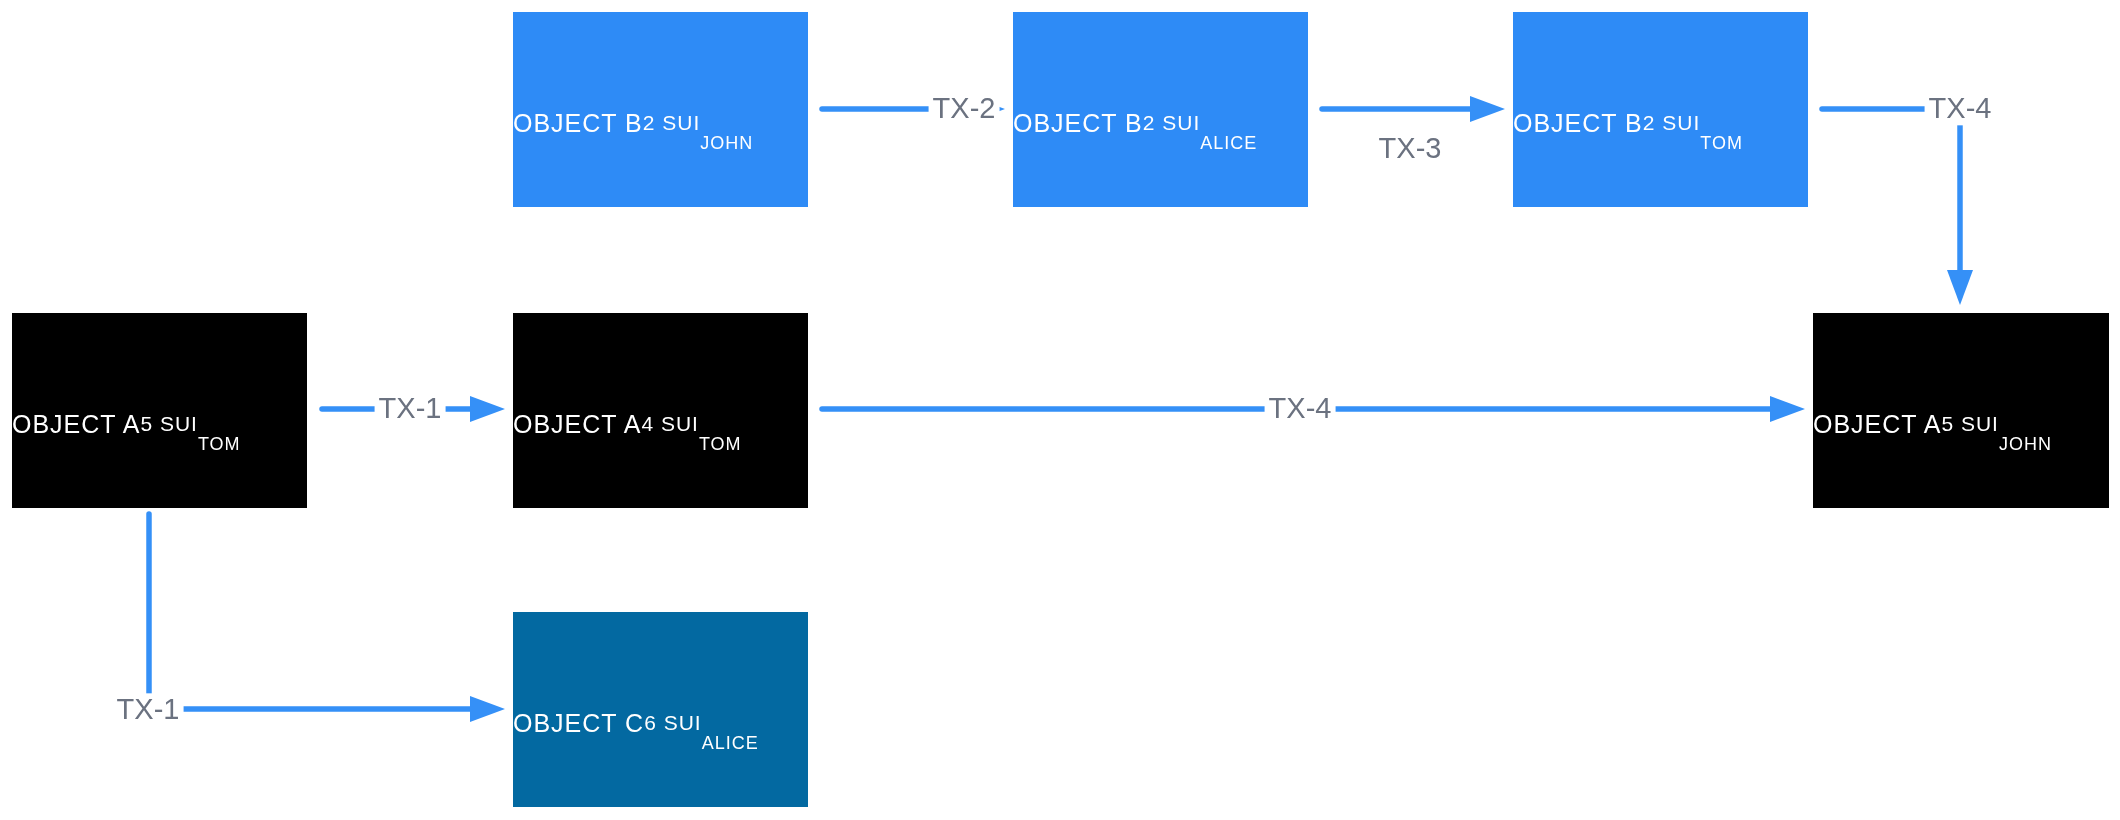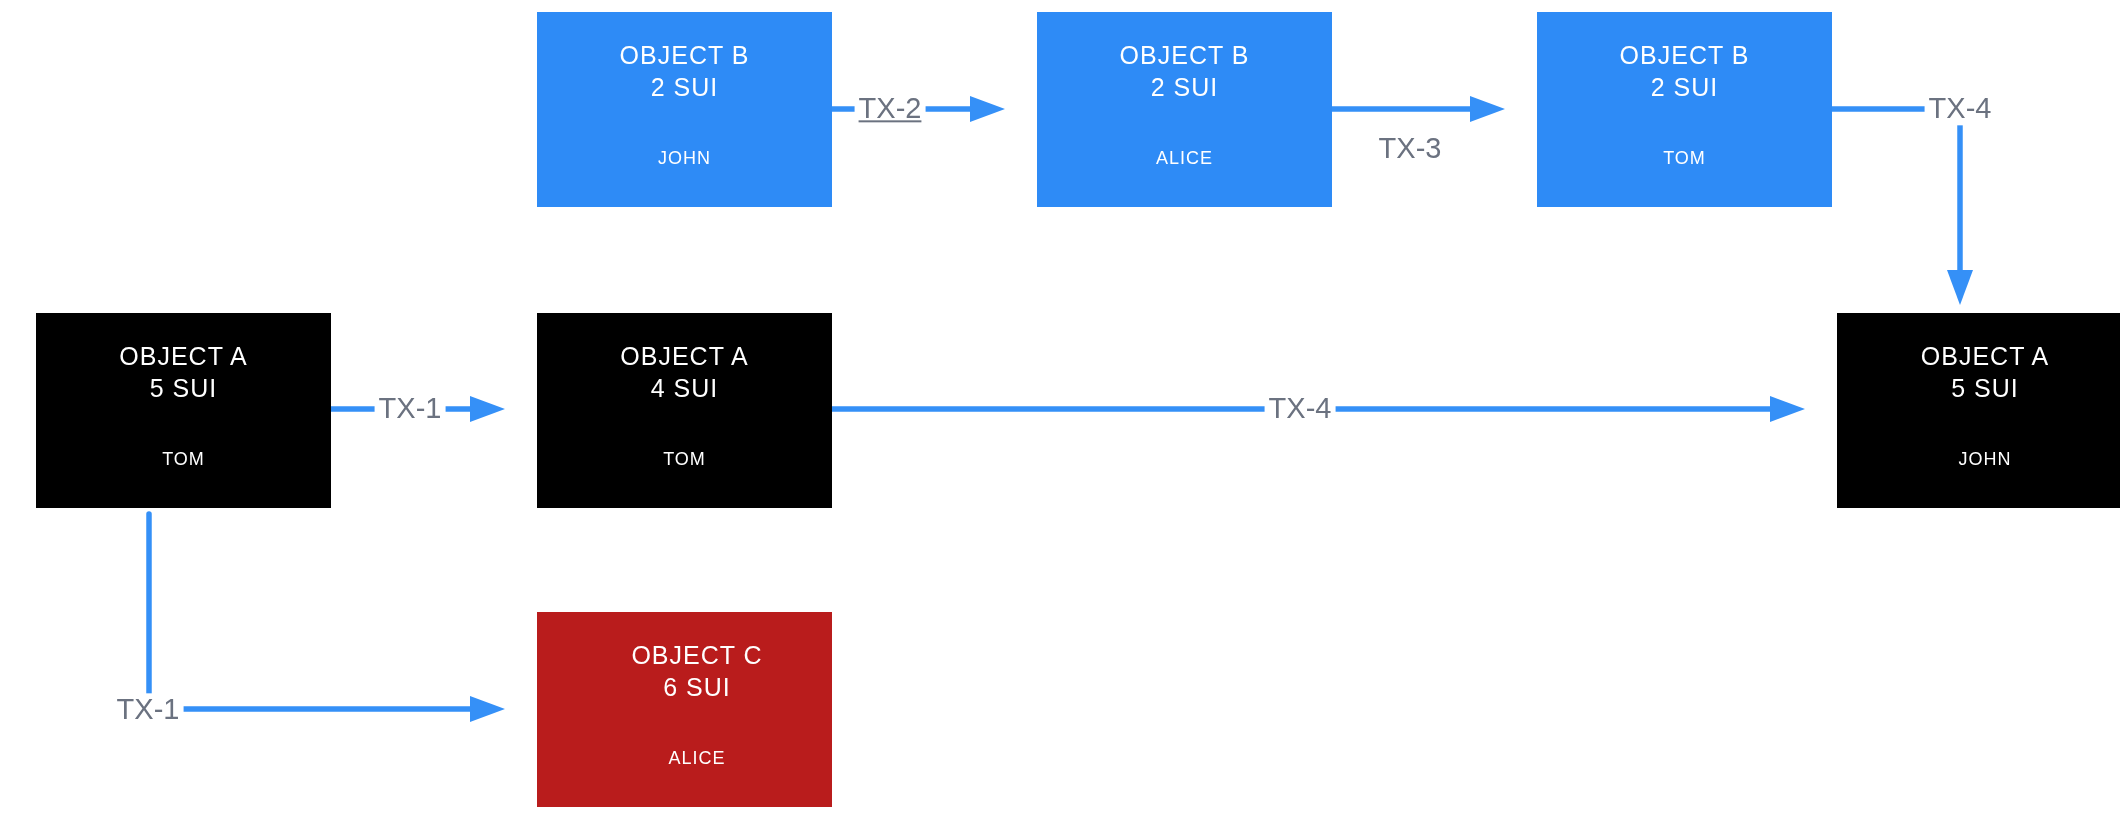--- a/index.html
+++ b/index.html
@@ -14,12 +14,11 @@
   .node{
     position:absolute;
     width:295px;height:195px;
-    display:flex;flex-direction:column;align-items:center;
+    display:flex;flex-direction:row;align-items:center;
     box-sizing:border-box;
     padding-top:27px;
     color:#ffffff;
     text-align:center;
-    margin-left:24px;
   }
   .node .t{font-size:25px;line-height:32px;font-weight:500;letter-spacing:1px;}
   .node .a{font-size:25px;line-height:32px;font-weight:500;letter-spacing:1px;}

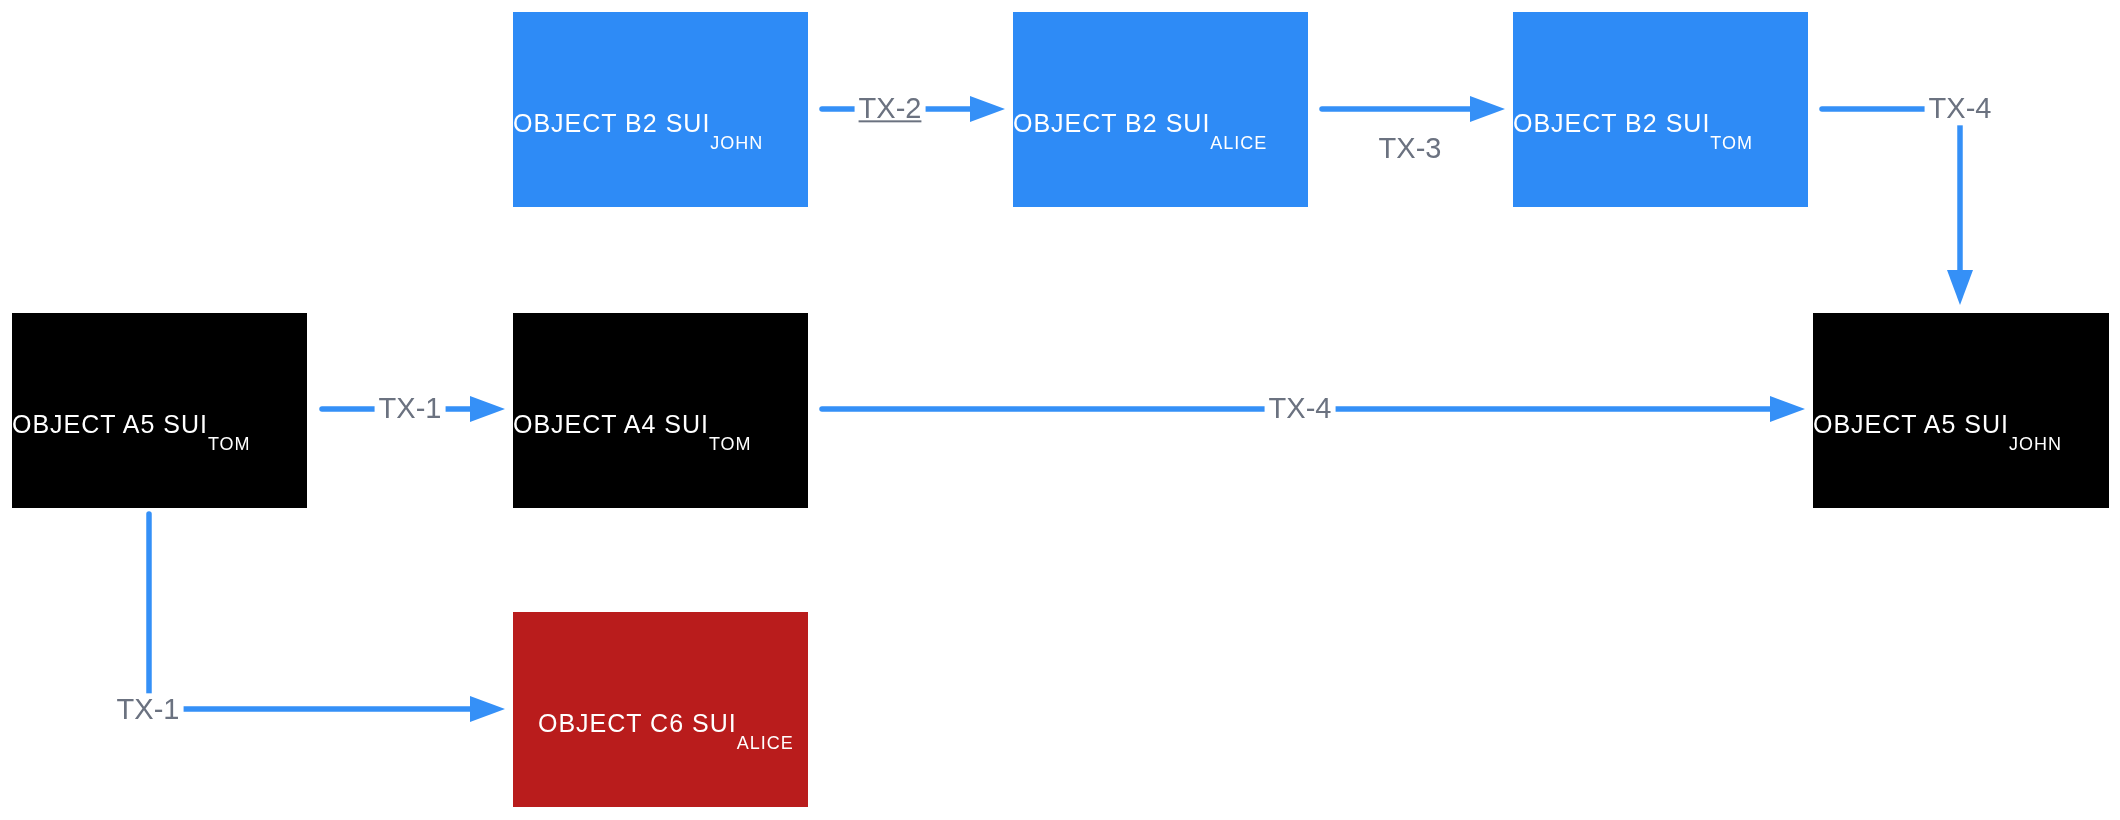--- a/index.html
+++ b/index.html
@@ -21,7 +21,7 @@
     text-align:center;
   }
   .node .t{font-size:25px;line-height:32px;font-weight:500;letter-spacing:1px;}
-  .node .a{font-size:25px;line-height:32px;font-weight:500;letter-spacing:1px;}
+  .node .a{font-size:21px;line-height:32px;font-weight:500;letter-spacing:1px;}
   .node .o{font-size:18px;line-height:32px;font-weight:500;letter-spacing:1px;margin-top:39px;}
   .n-b1{left:513px;top:12px;}
   .n-b2{left:1013px;top:12px;}

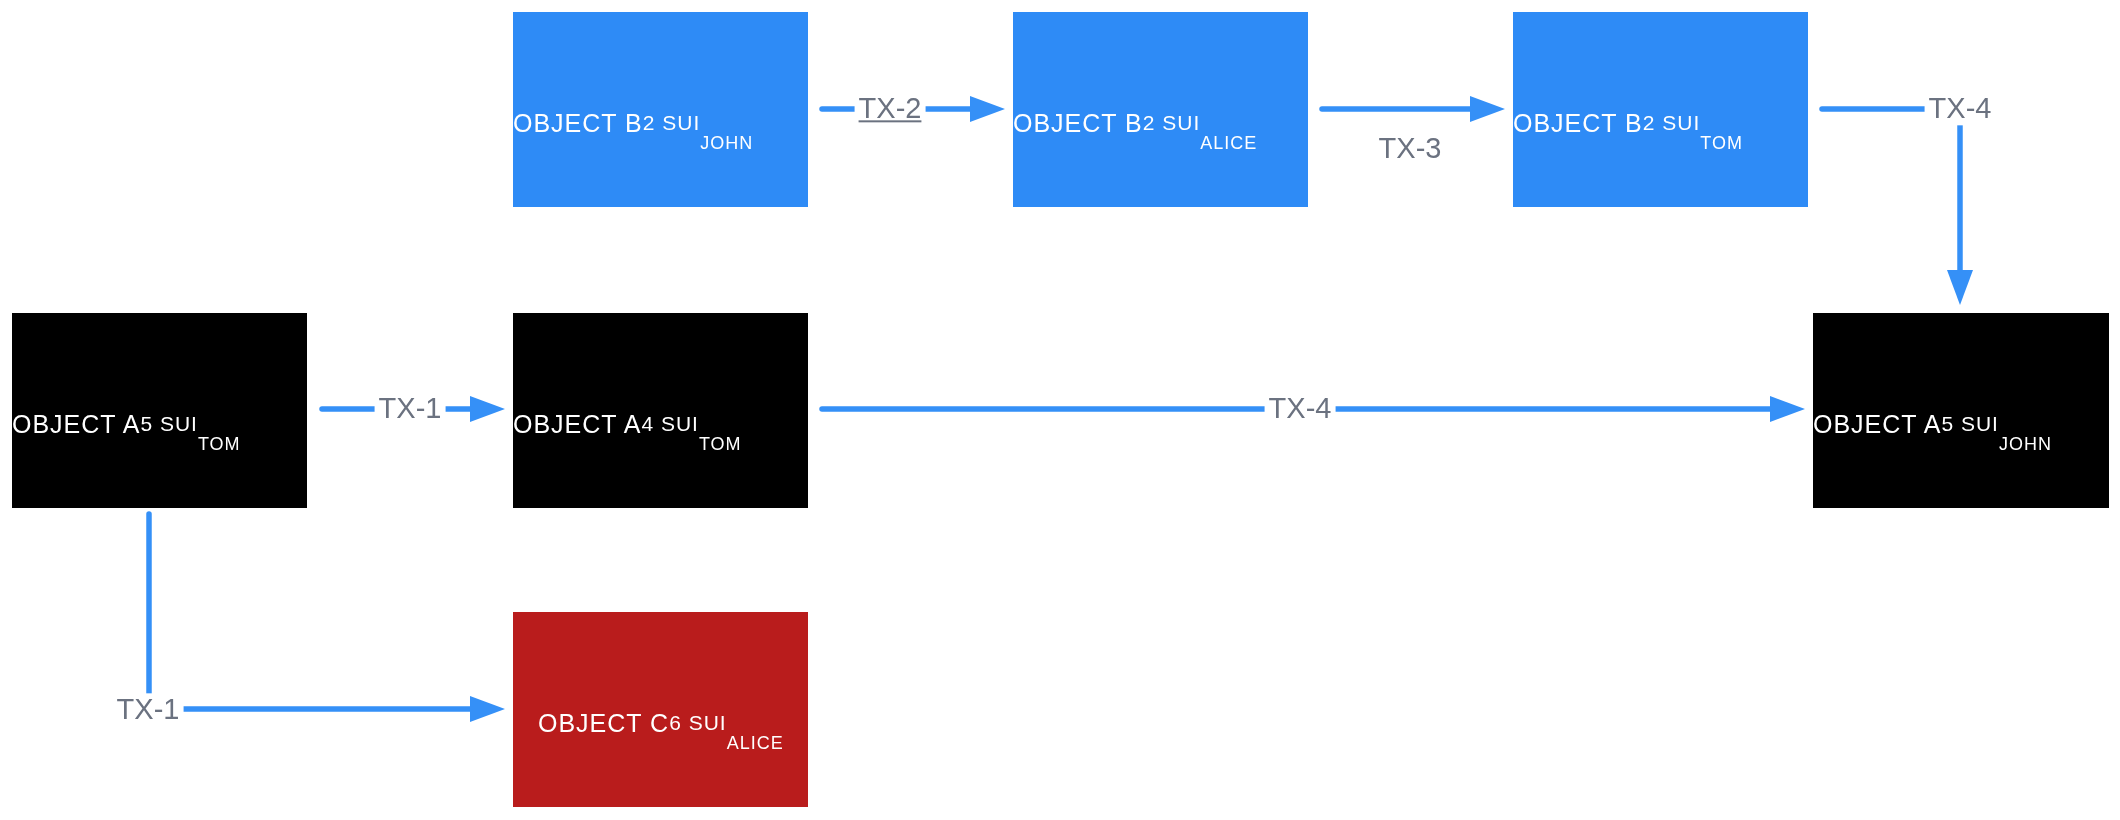--- a/index.html
+++ b/index.html
@@ -39,7 +39,7 @@
     white-space:nowrap;
   }
   .l-tx1a{left:410px;top:409px;}
-  .l-tx2{left:890px;top:109px;text-decoration:underline;}
+  .l-tx2{left:964px;top:109px;}
   .l-tx3{left:1410px;top:109px;}
   .l-tx4a{left:1960px;top:109px;}
   .l-tx4b{left:1300px;top:409px;}

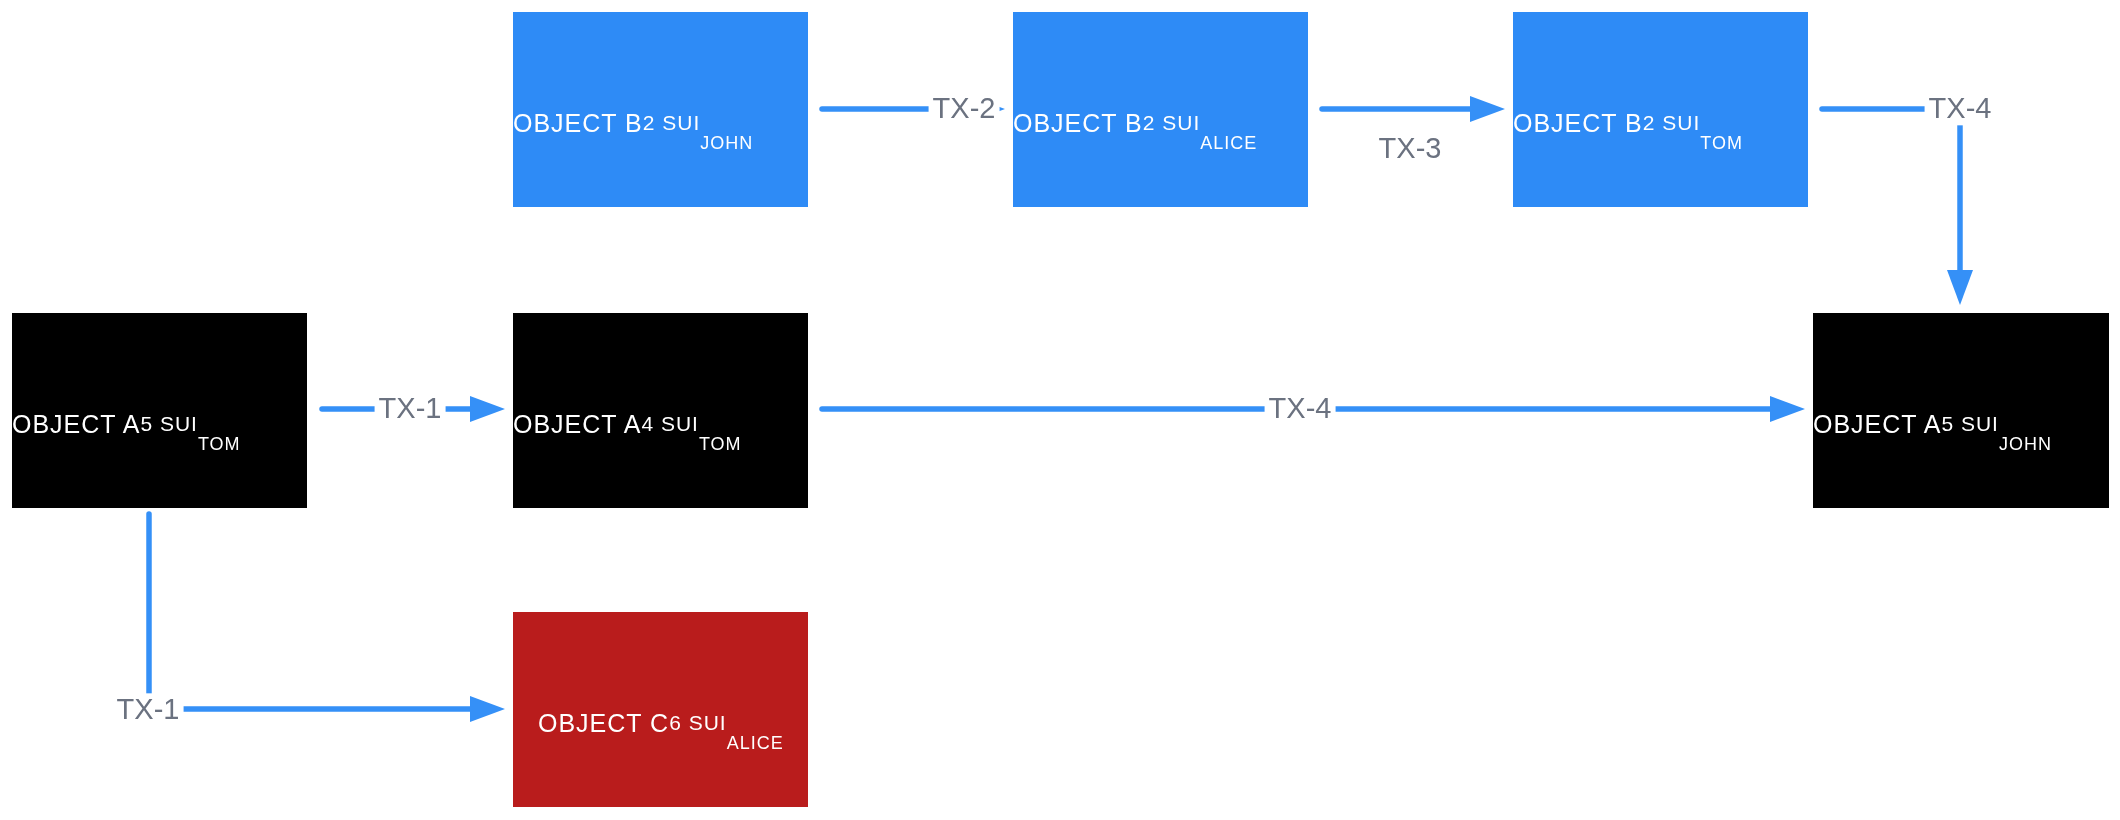--- a/index.html
+++ b/index.html
@@ -105,7 +105,7 @@
     <div class="o">JOHN</div>
   </div>
 
-  <div class="node n-c1" style="background-color: #b91c1c; padding-left: 25px;">
+  <div class="node n-c1" style="background-color: #0369a1;">
     <div class="t">OBJECT C</div>
     <div class="a">6 SUI</div>
     <div class="o">ALICE</div>

